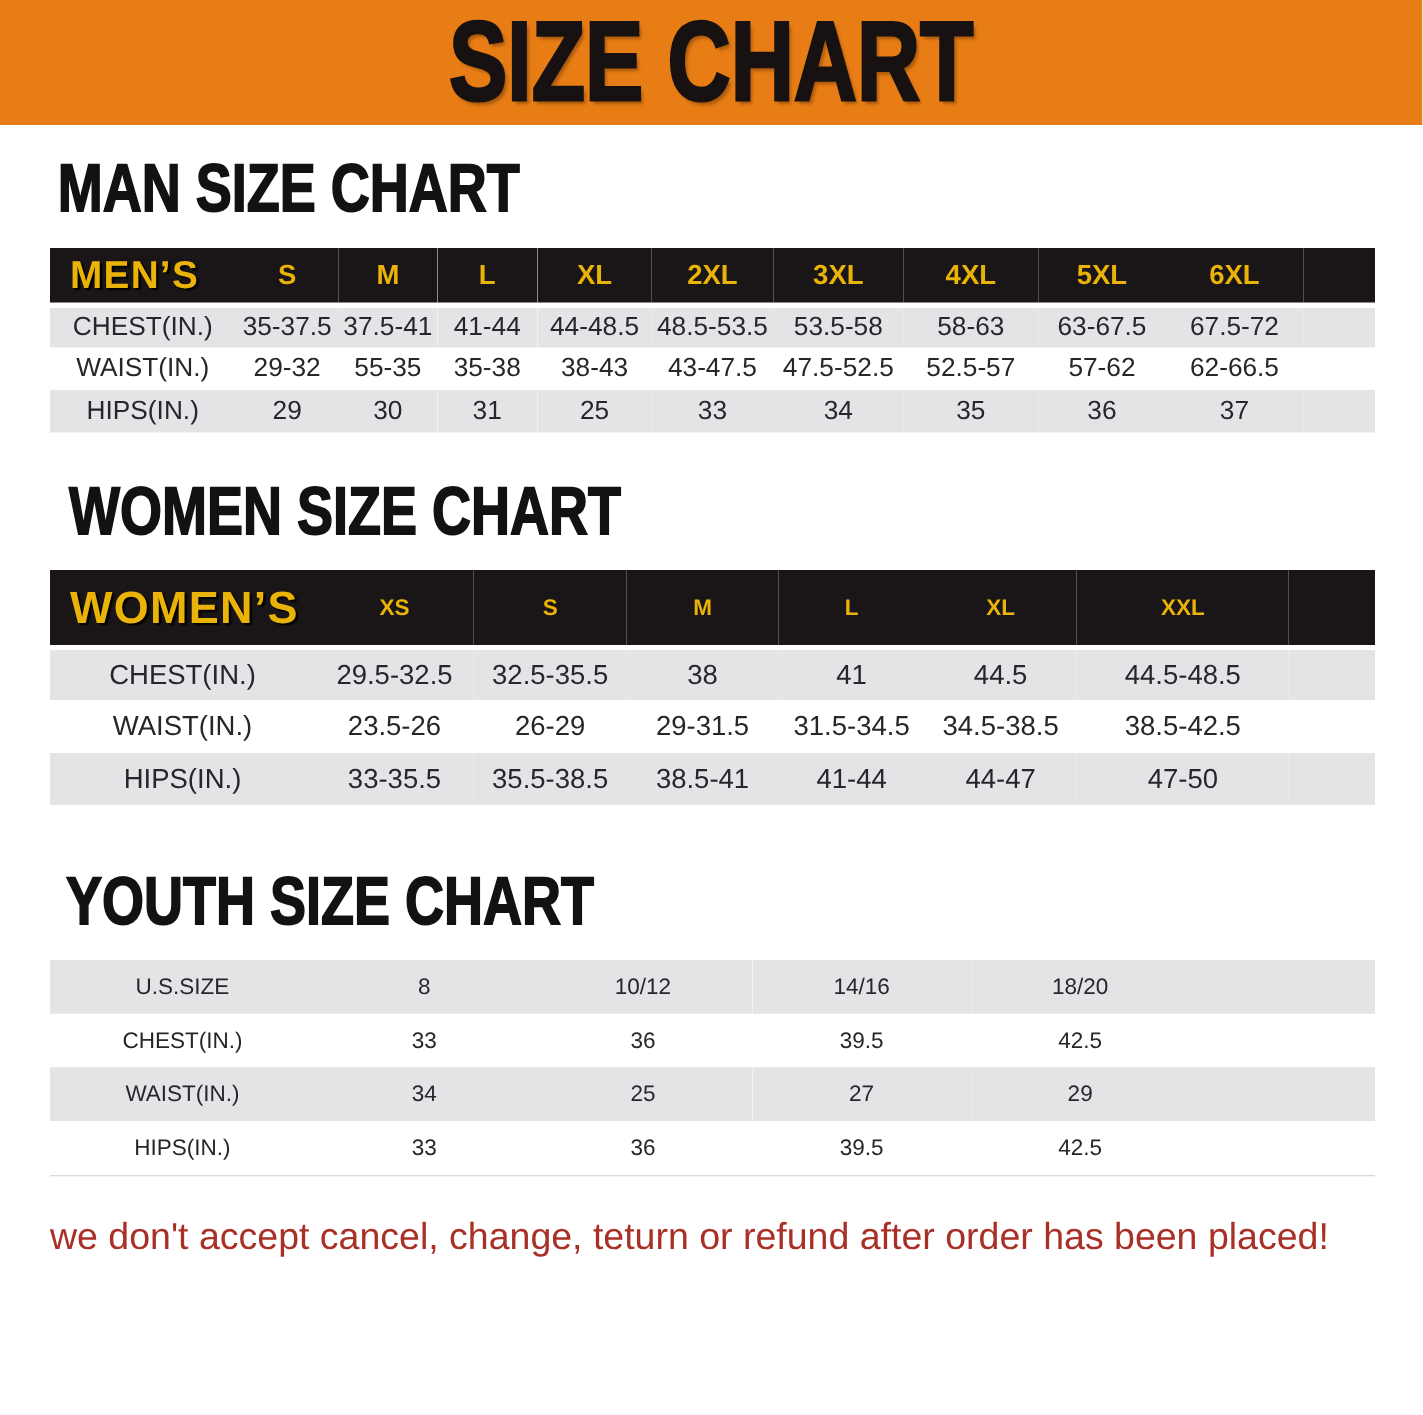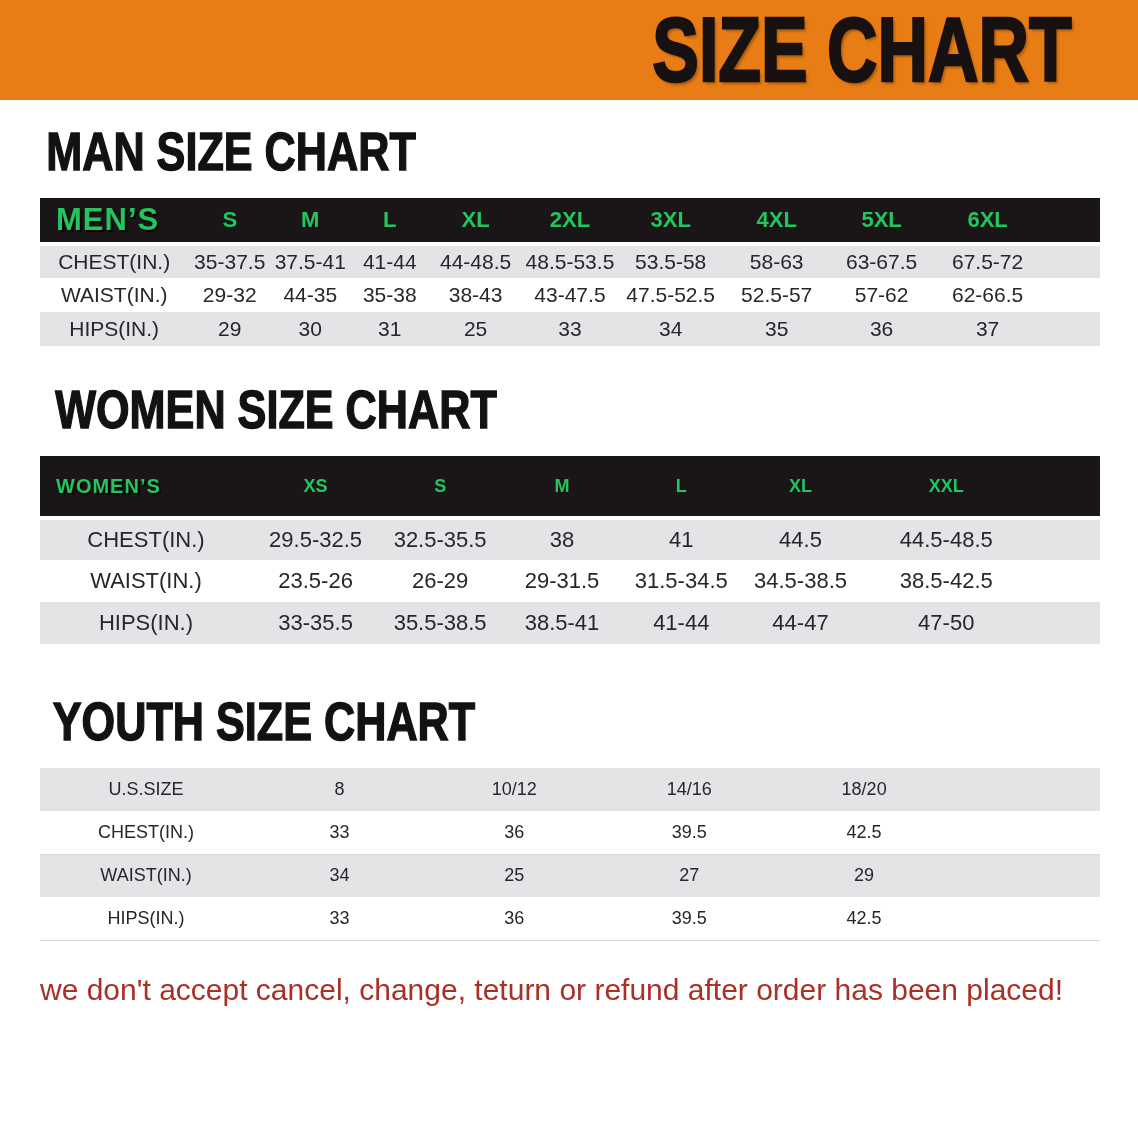--- a/index.html
+++ b/index.html
@@ -17,7 +17,7 @@
     background: #E87D15;
     display: flex;
     align-items: center;
-    justify-content: flex-end;
+    justify-content: center;
   }
   .banner .big-title {
     display: inline-block;

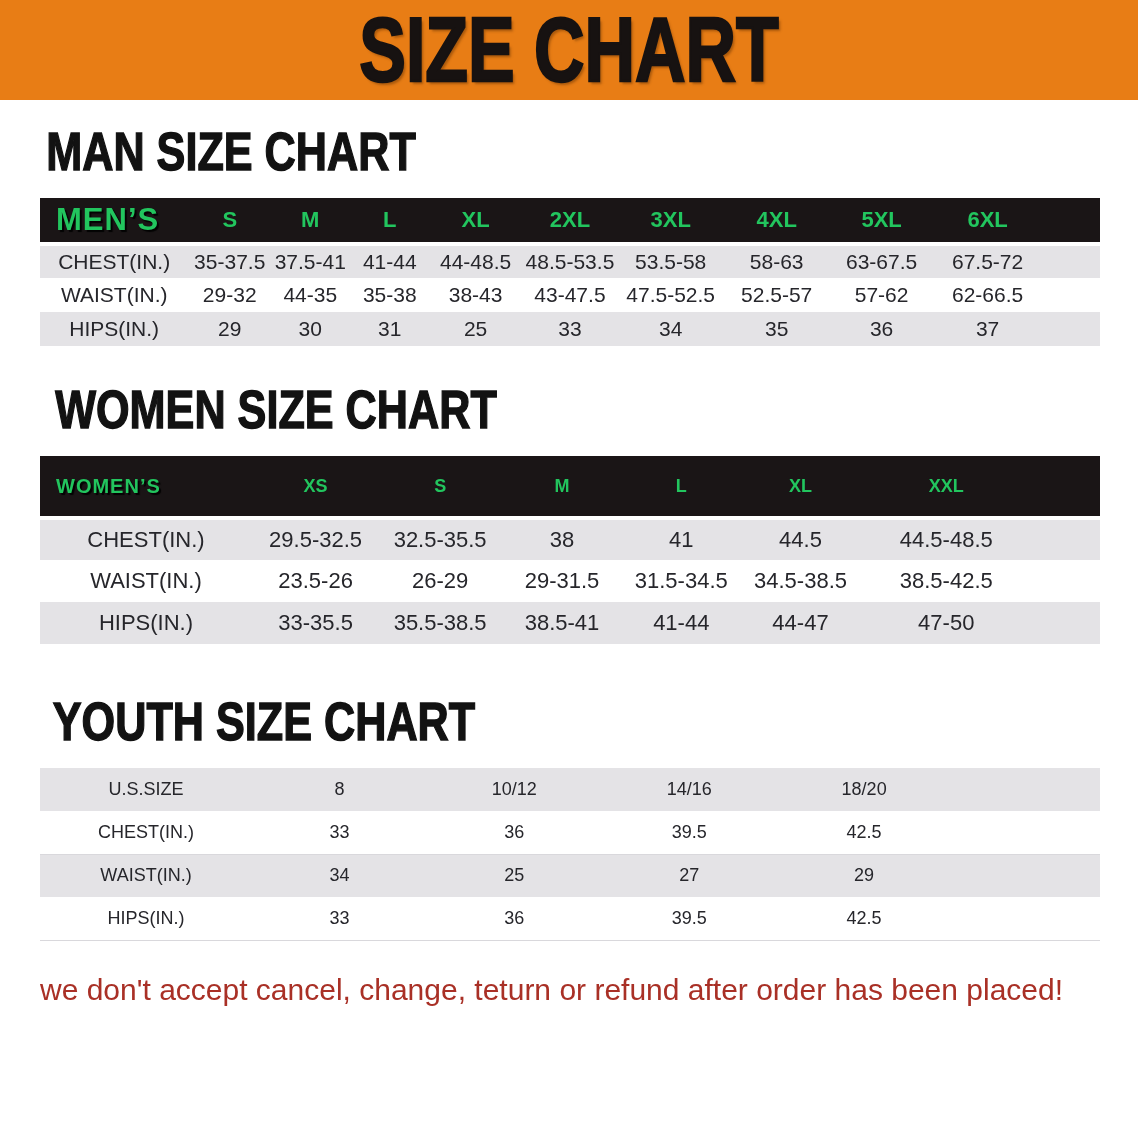--- a/index.html
+++ b/index.html
@@ -69,7 +69,7 @@
   }
   tr.thead td {
     background: #1A1516;
-    color: #22c55e;
+    color: #eab308;
     border-bottom: 4px solid #ffffff;
   }
   td.tlabel {

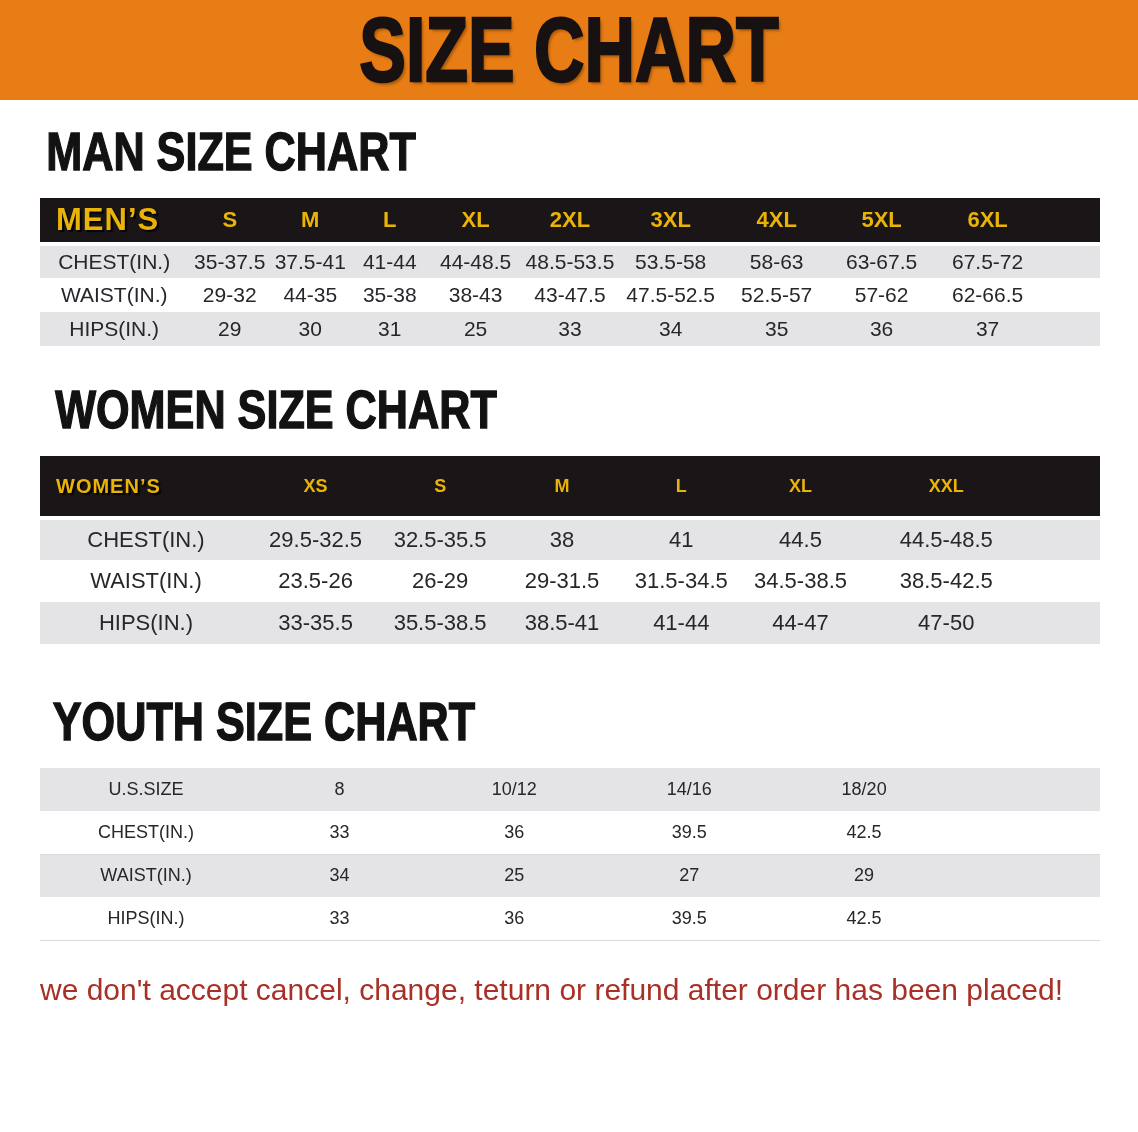--- a/index.html
+++ b/index.html
@@ -166,7 +166,7 @@
   <tr class="body-row r-white">
     <td>WAIST(IN.)</td>
     <td>29-32</td>
-    <td>44-35</td>
+    <td>55-35</td>
     <td>35-38</td>
     <td>38-43</td>
     <td>43-47.5</td>

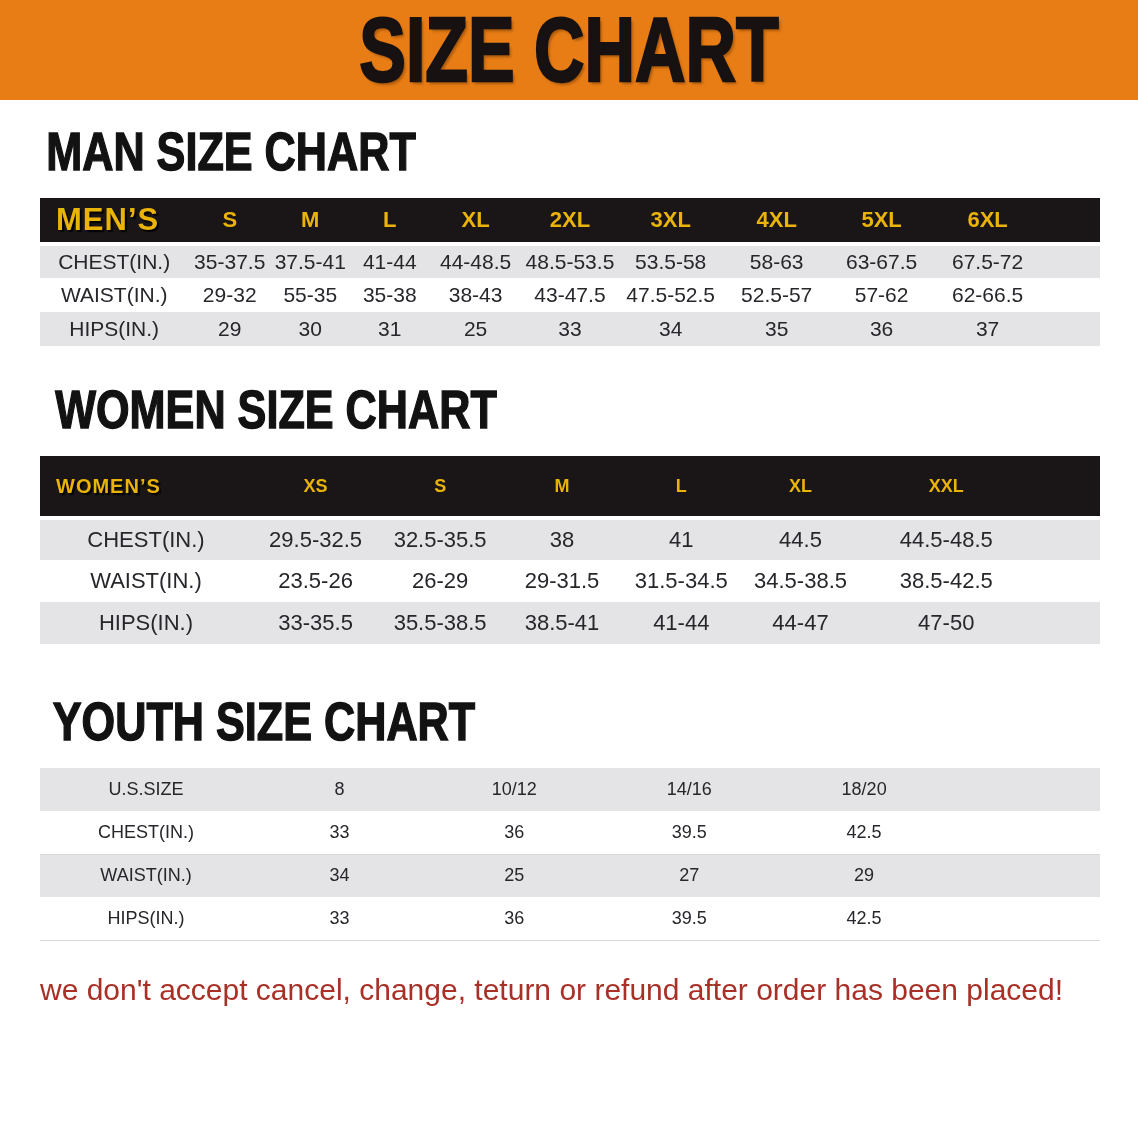--- a/index.html
+++ b/index.html
@@ -91,7 +91,7 @@
 
   
   .wom-t tr.thead td { height: 62px; font-size: 18px; font-weight: bold; }
-  .wom-t tr.thead td.tlabel { font-size: 20px; margin-left: 44px; }
+  .wom-t tr.thead td.tlabel { font-size: 36px; margin-left: 44px; }
   .wom-t tr.body-row td { height: 42px; font-size: 22px; }
 
   

